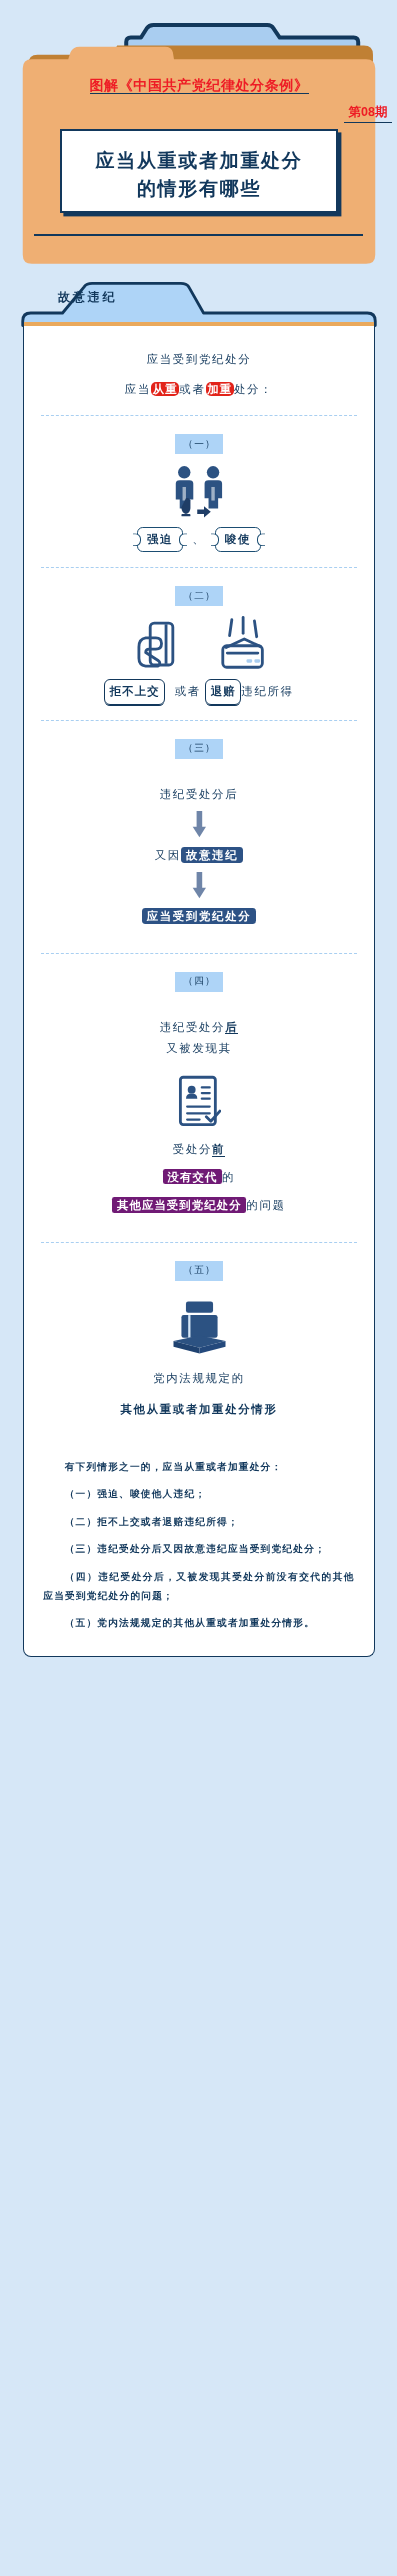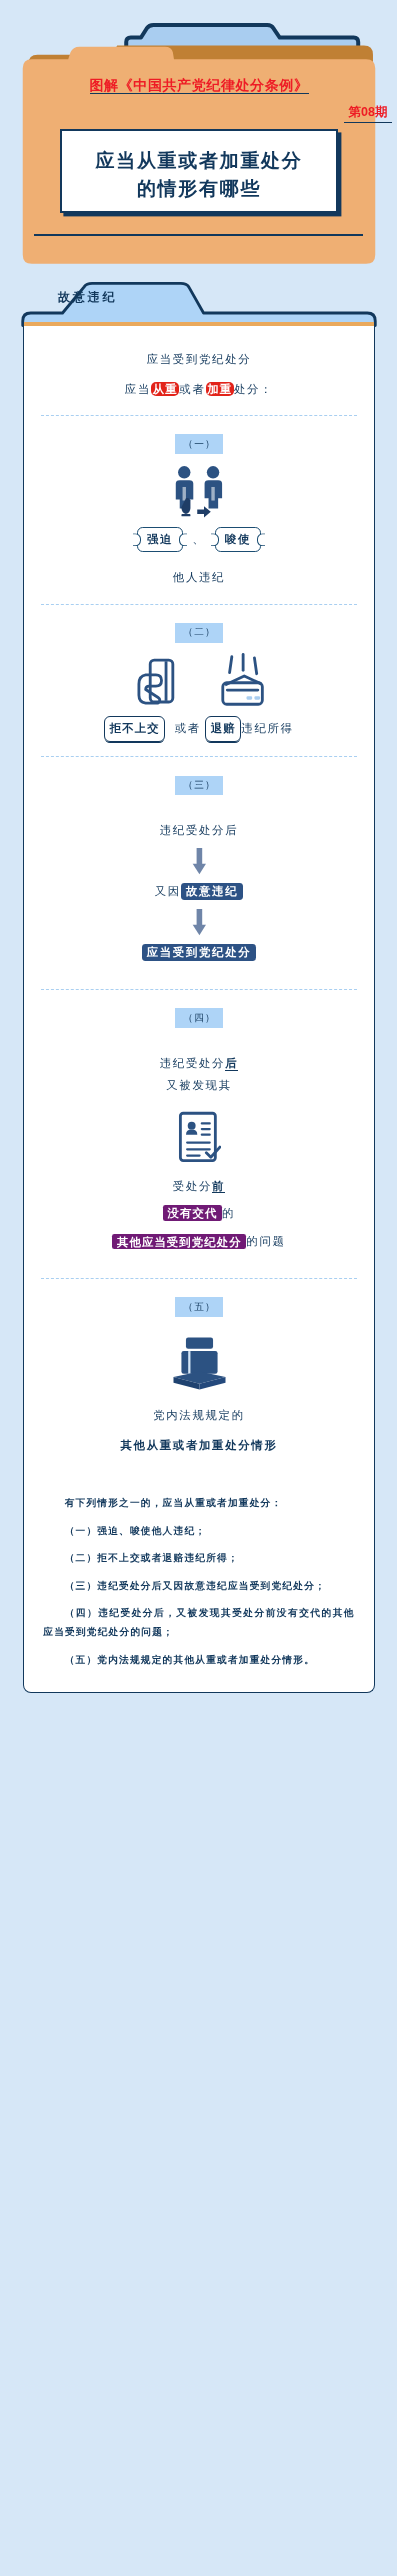--- a/index.html
+++ b/index.html
@@ -218,7 +218,6 @@
       <span class="ticket">唆使</span>
     </div>
 
-    <div class="plain-lg" style="margin-top:14.8px;">他人违纪</div>
   </div>
 
   <div class="dash-sep"></div>

